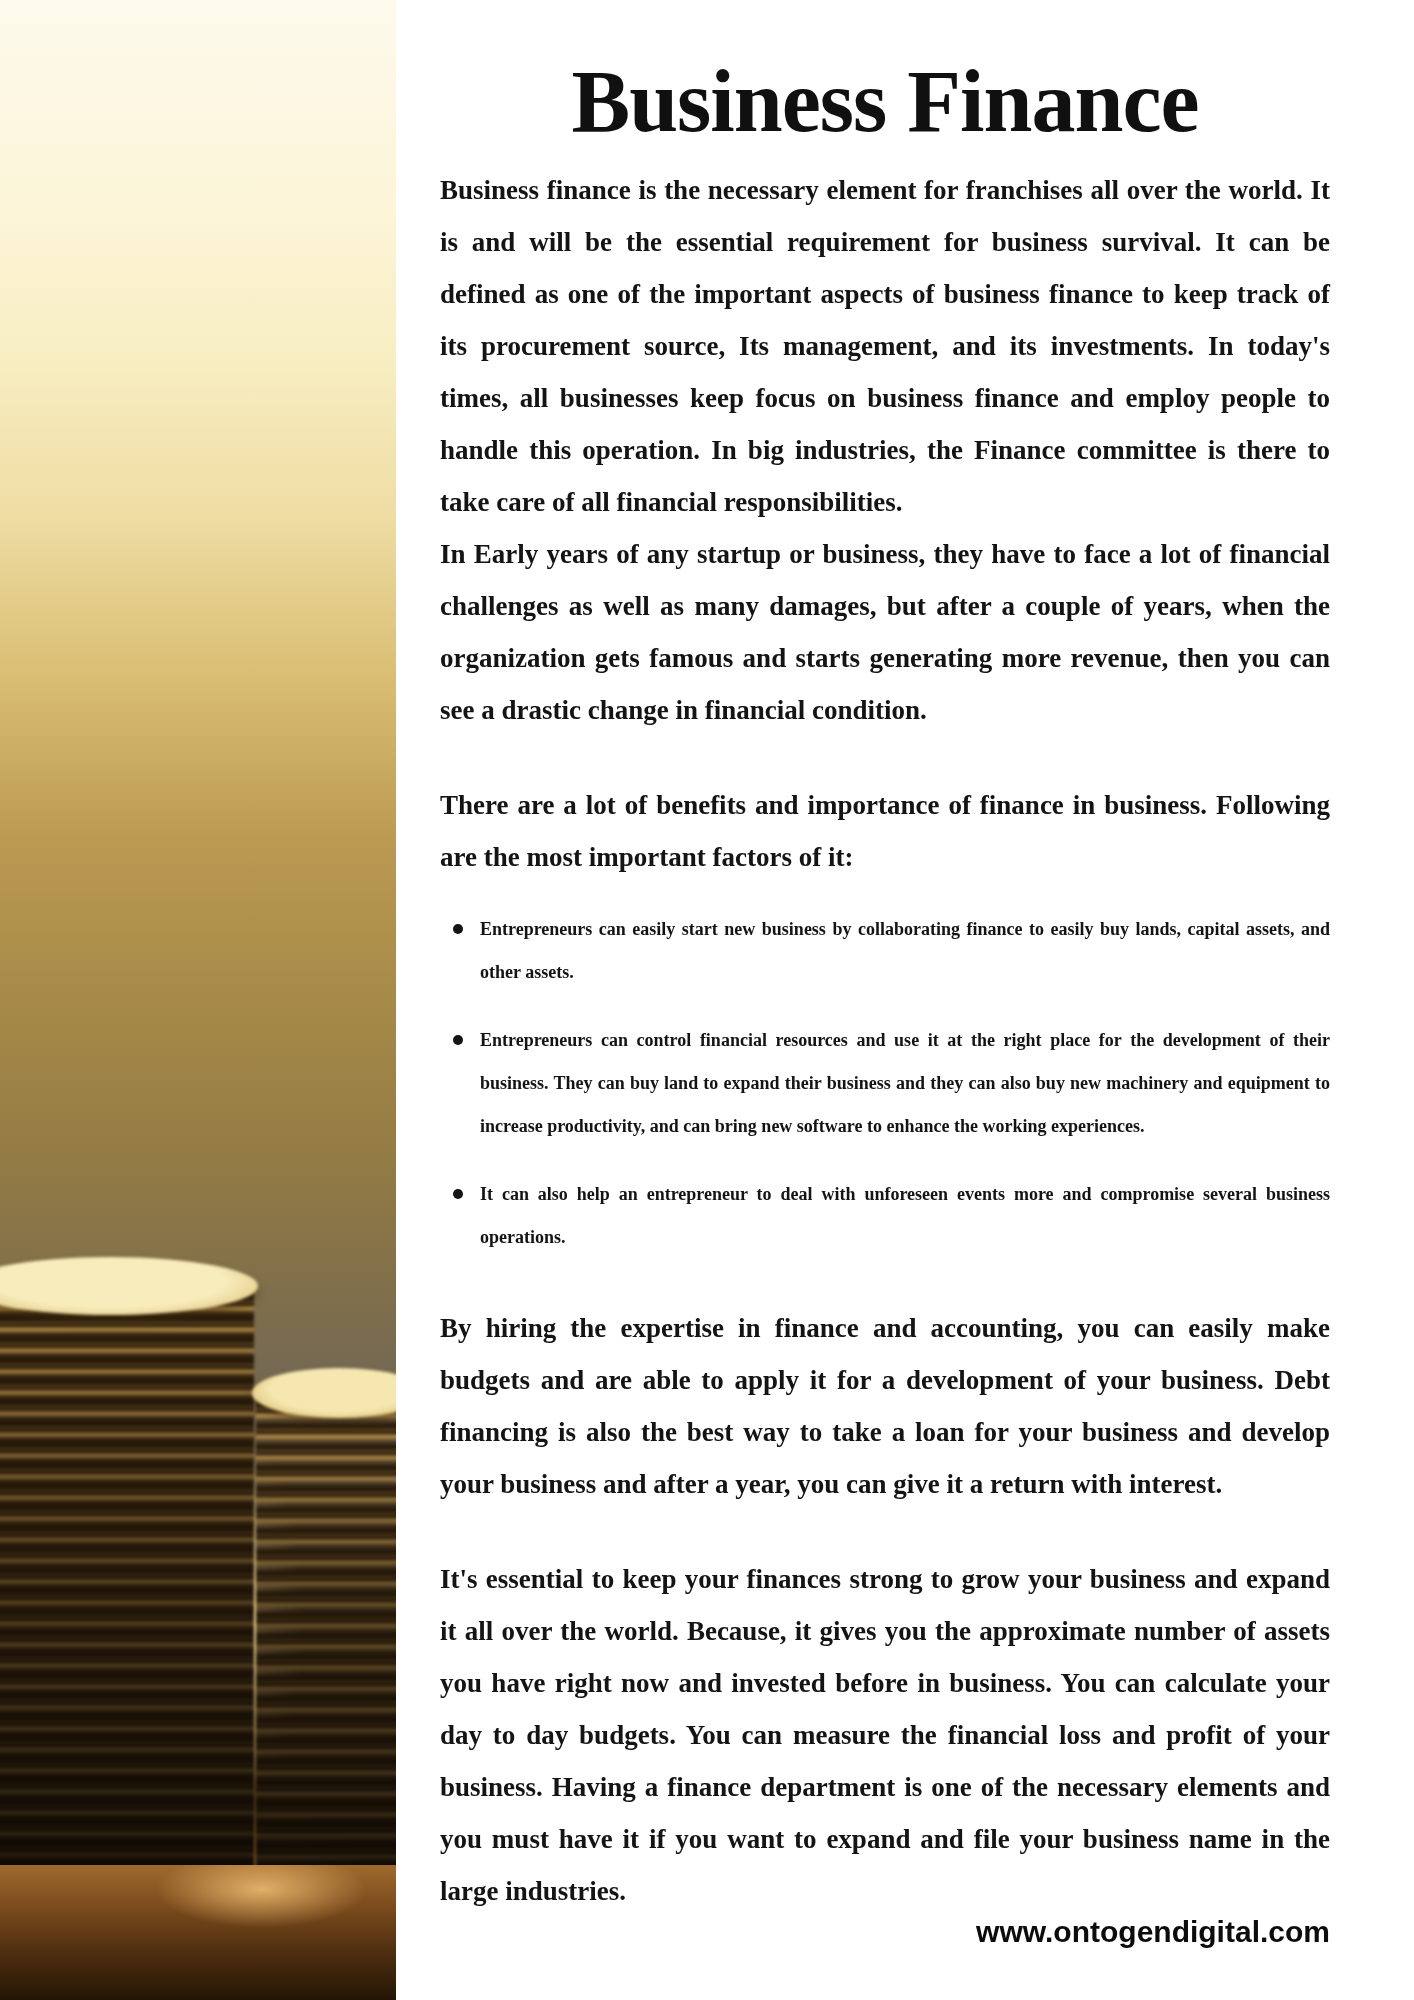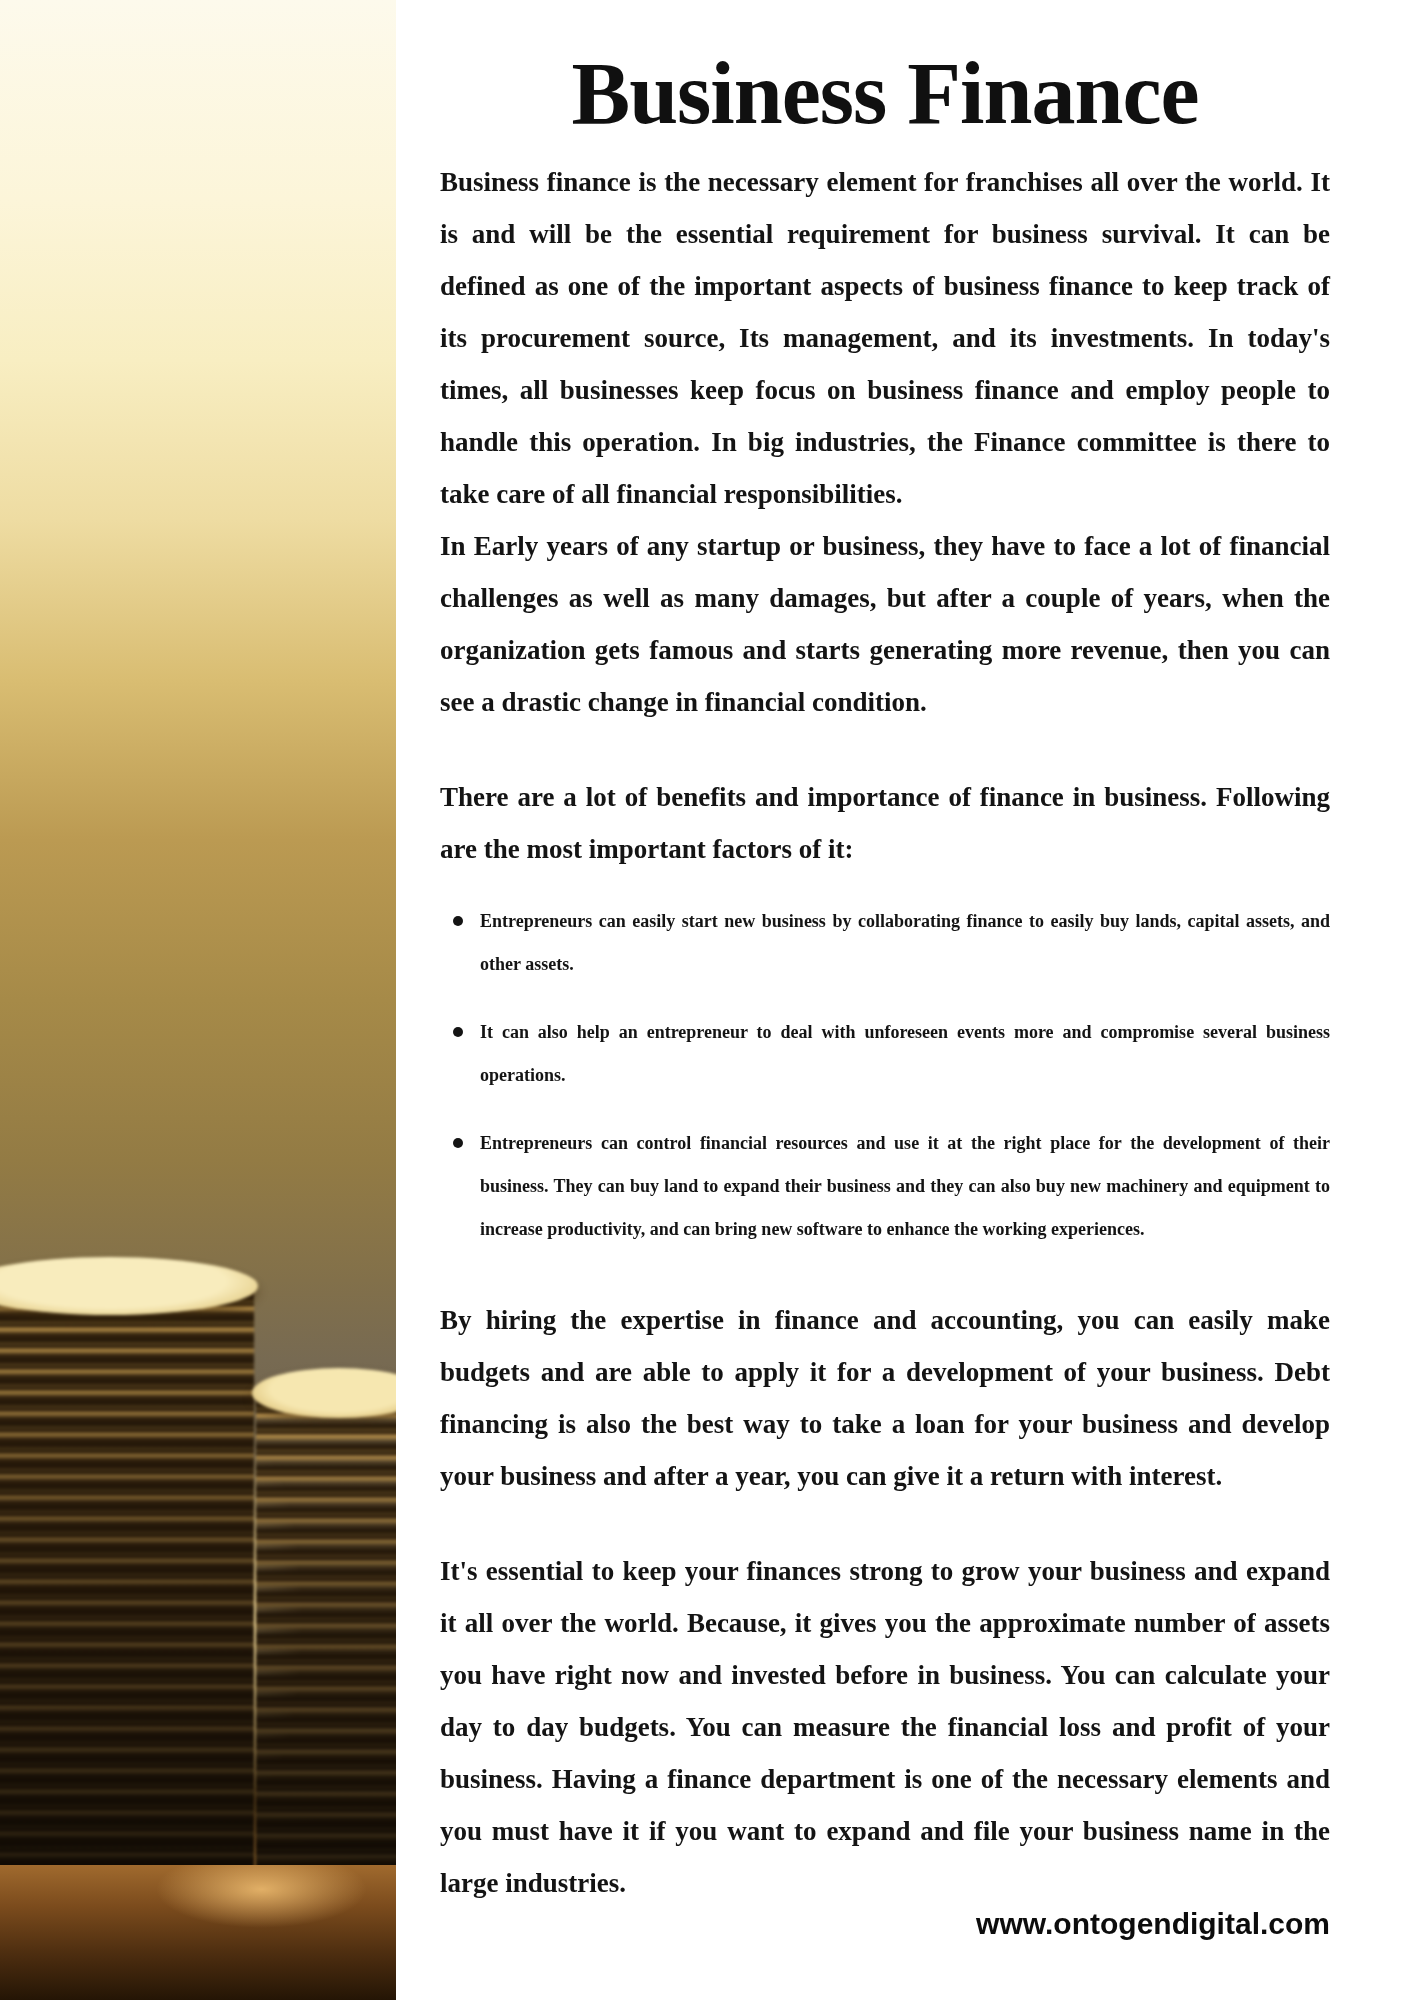--- a/index.html
+++ b/index.html
@@ -70,7 +70,7 @@
 
   
   .content {
-    position: absolute; left: 440px; top: 8px;
+    position: absolute; left: 440px; top: 16px;
     width: 890px;
     color: #141414;
   }

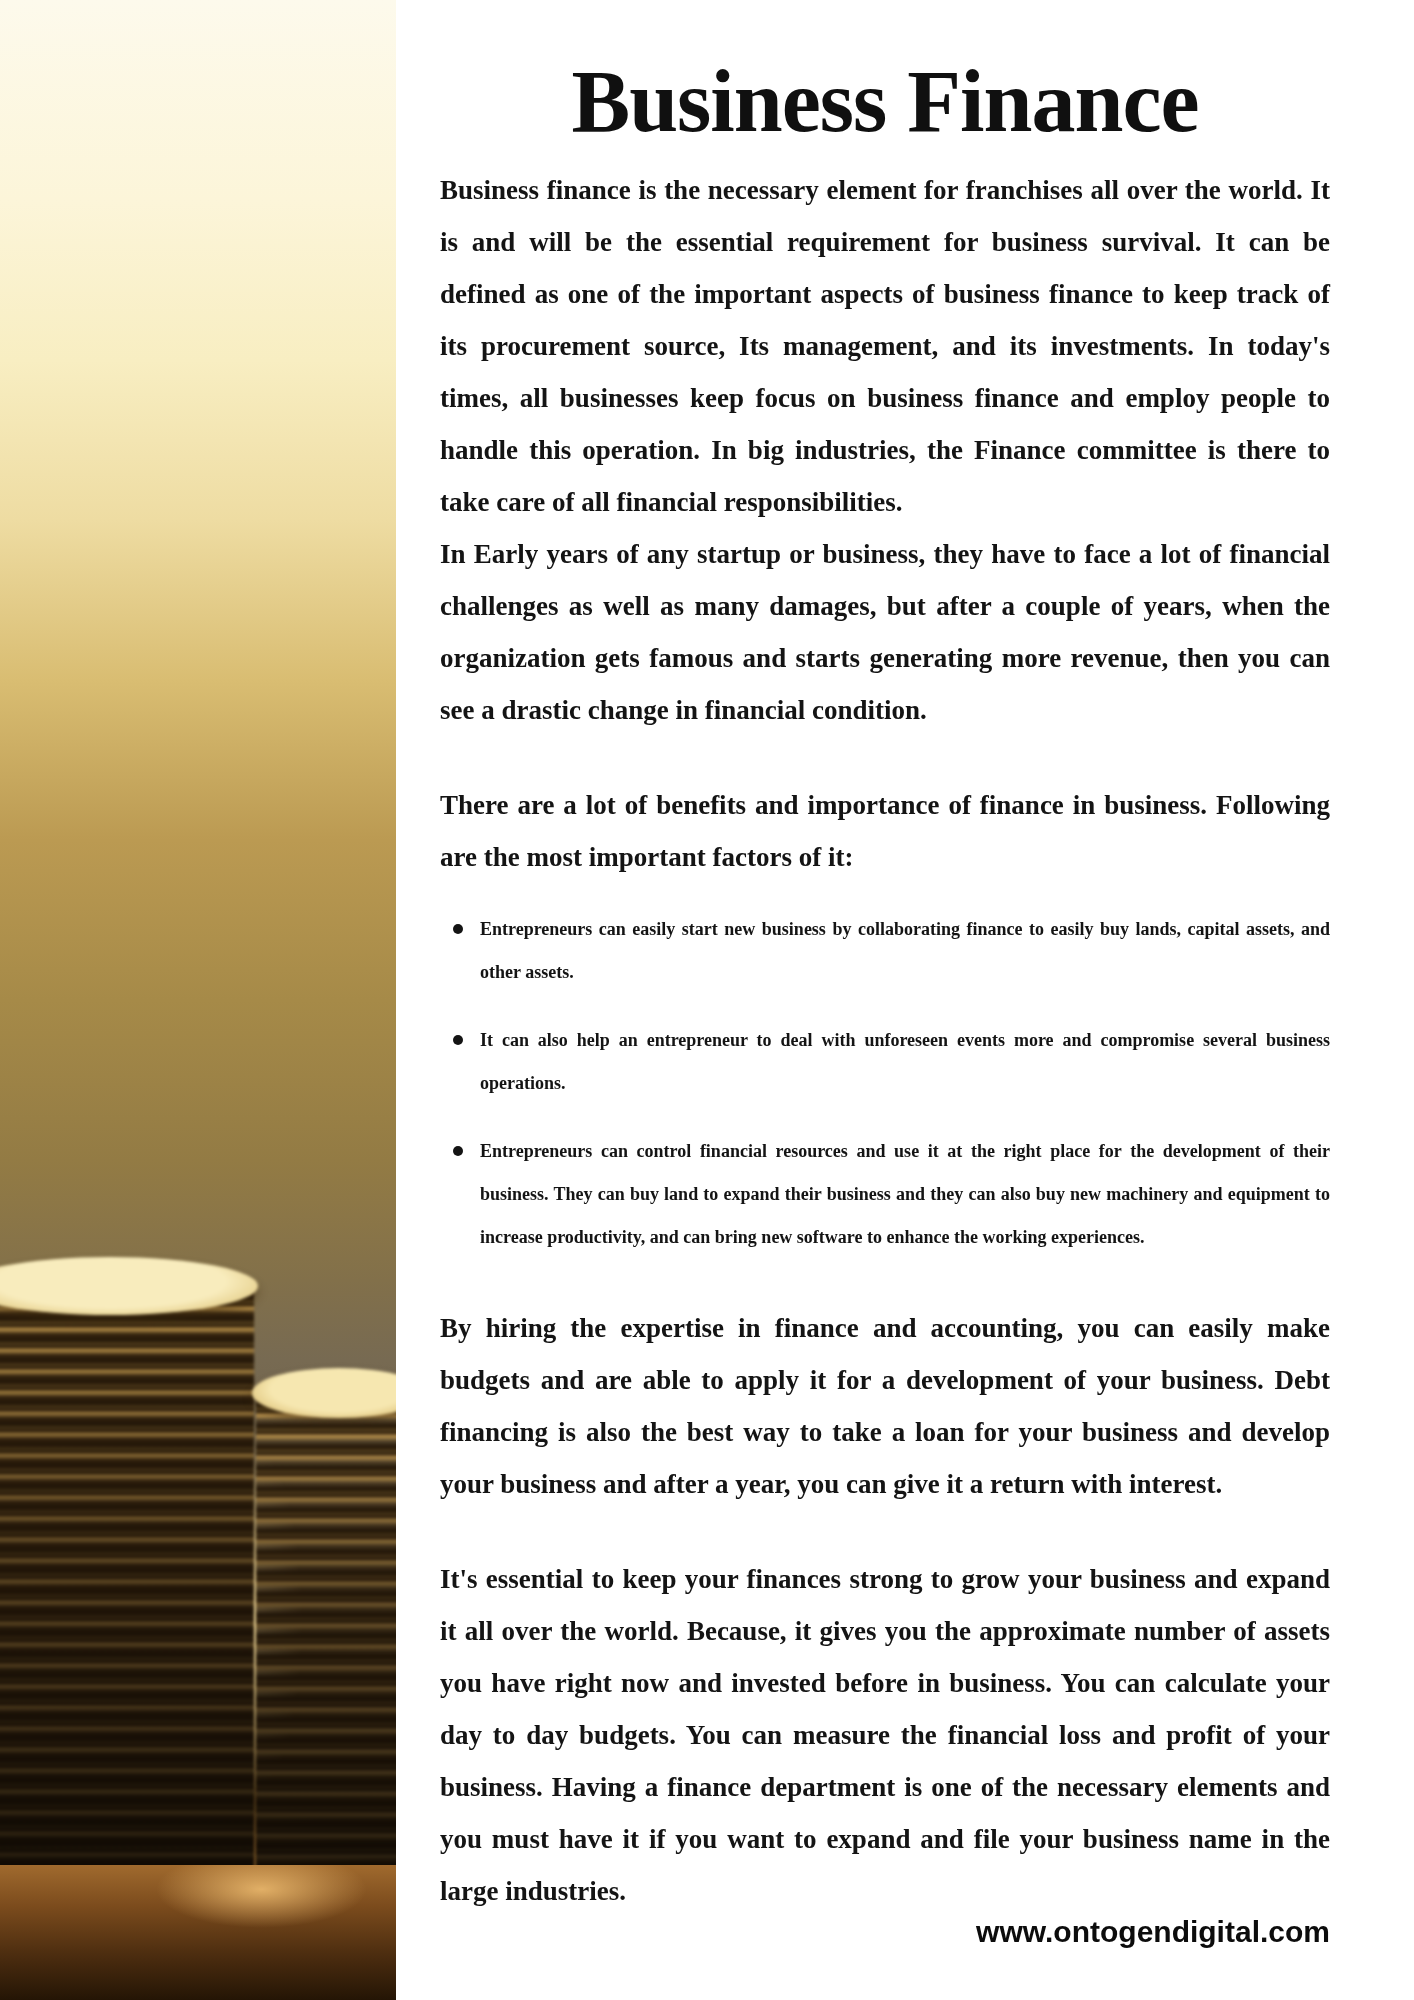--- a/index.html
+++ b/index.html
@@ -141,8 +141,8 @@
       <p>There are a lot of benefits and importance of finance in business. Following are the most important factors of it:</p>
       <ul class="benefits gap-after">
         <li>Entrepreneurs can easily start new business by collaborating finance to easily buy lands, capital assets, and other assets.</li>
+        <li>Entrepreneurs can control financial resources and use it at the right place for the development of their business. They can buy land to expand their business and they can also buy new machinery and equipment to increase productivity, and can bring new software to enhance the working experiences.</li>
         <li>It can also help an entrepreneur to deal with unforeseen events more and compromise several business operations.</li>
-        <li>Entrepreneurs can control financial resources and use it at the right place for the development of their business. They can buy land to expand their business and they can also buy new machinery and equipment to increase productivity, and can bring new software to enhance the working experiences.</li>
       </ul>
 
       <p class="gap-after">By hiring the expertise in finance and accounting, you can easily make budgets and are able to apply it for a development of your business. Debt financing is also the best way to take a loan for your business and develop your business and after a year, you can give it a return with interest.</p>

